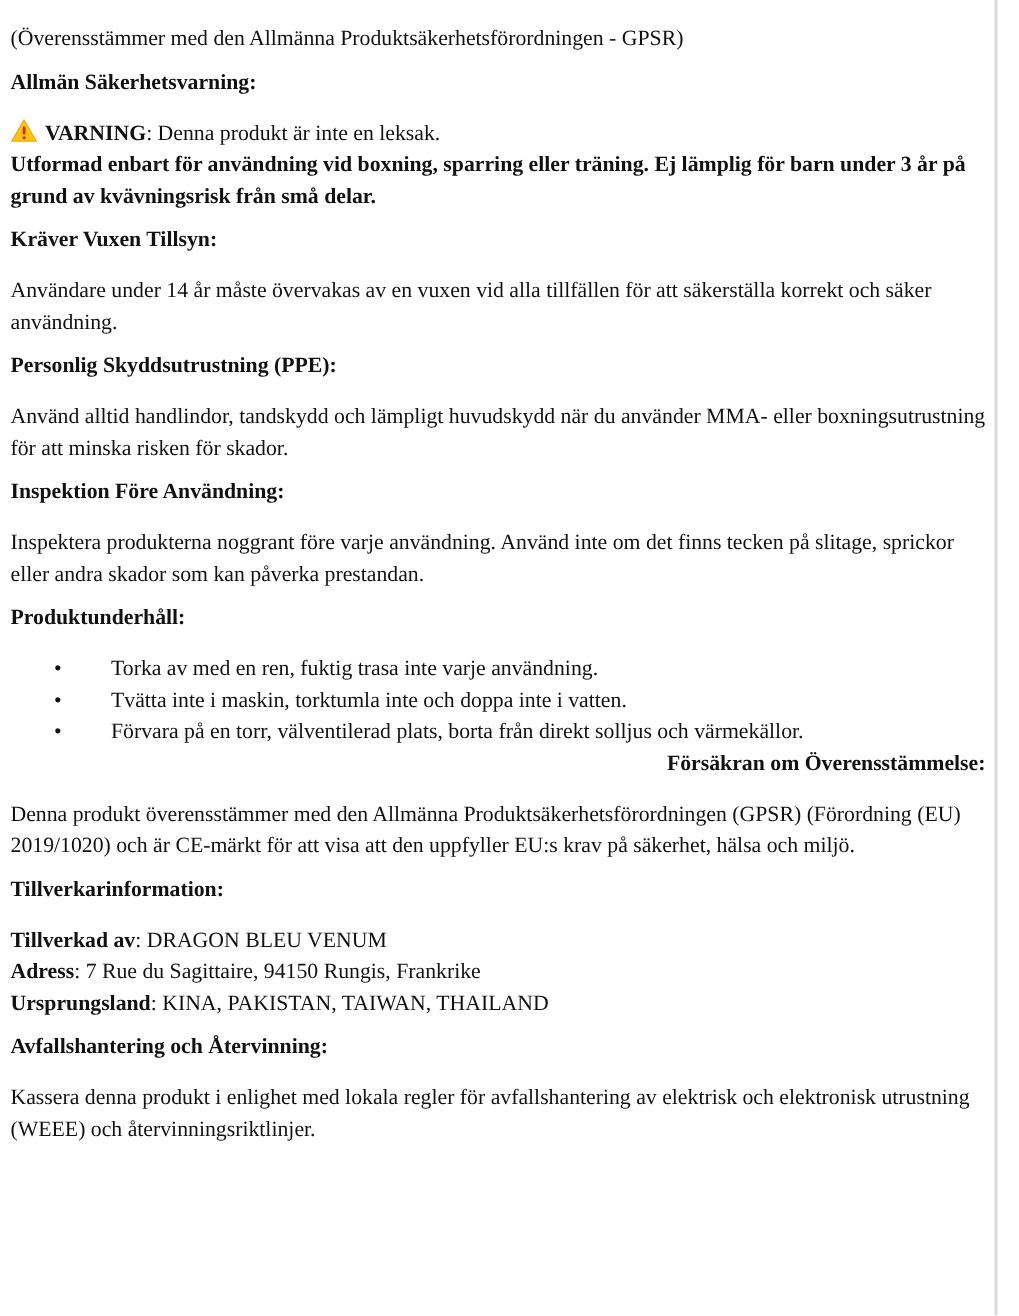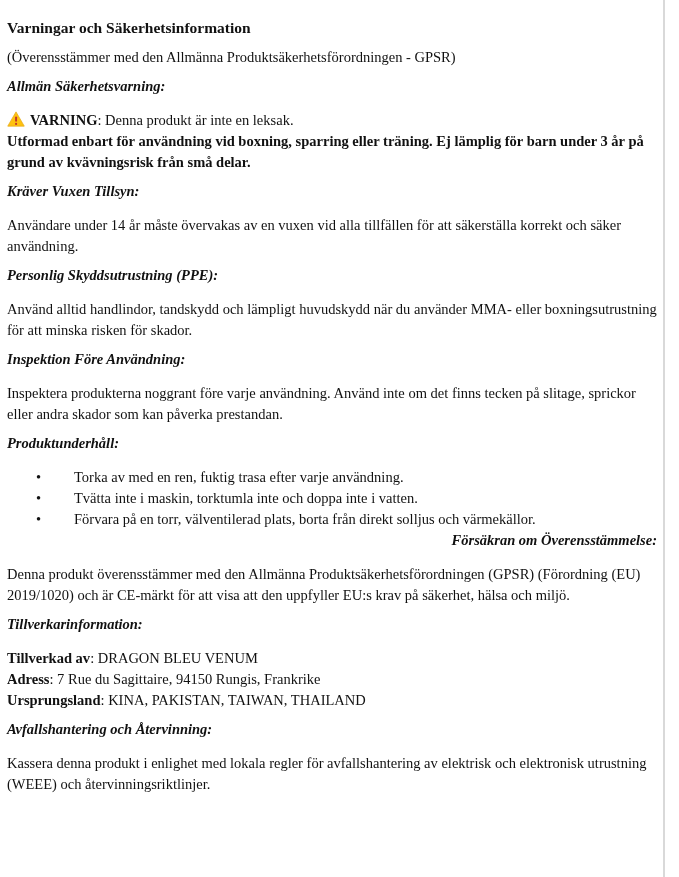--- a/index.html
+++ b/index.html
@@ -61,7 +61,6 @@
 
 <div class="page">
 
-  <div class="doc-title">Varningar och Säkerhetsinformation</div>
 
   <p class="p subtitle">(Överensstämmer med den Allmänna Produktsäkerhetsförordningen - GPSR)</p>
 

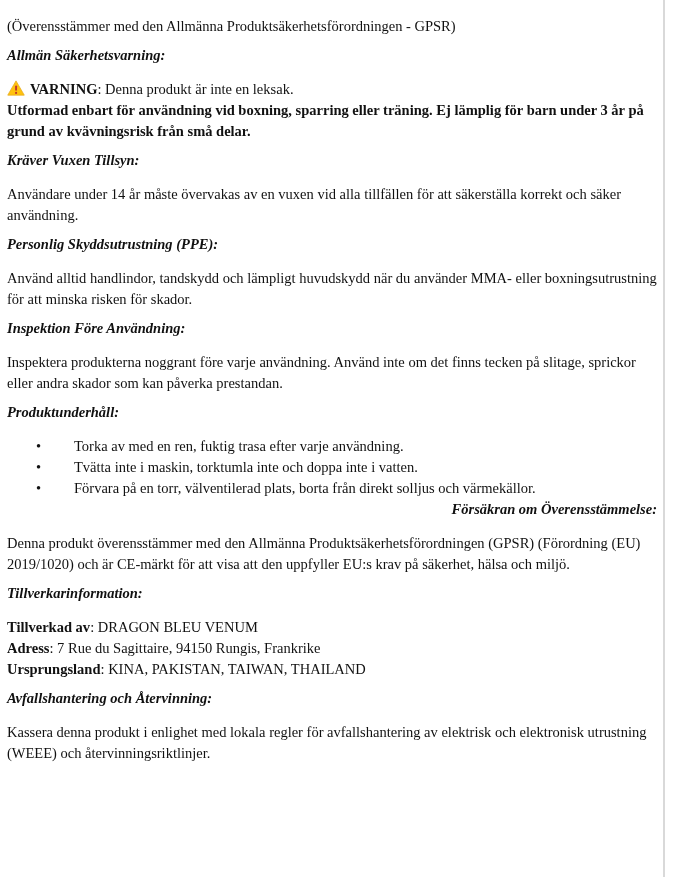--- a/index.html
+++ b/index.html
@@ -27,7 +27,6 @@
   .h {
     font-weight: 700;
     margin: 8px 0 13px;
-    font-style: italic;
   }
   .h.tight { margin-top: 0; text-align: right; }
   .p { margin: 0 0 8px; }

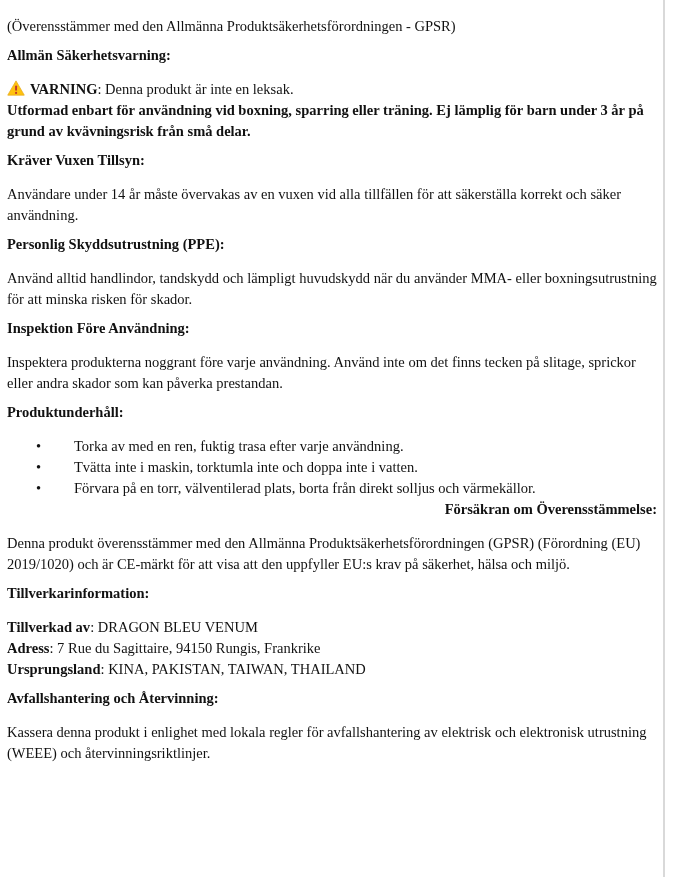--- a/index.html
+++ b/index.html
@@ -90,7 +90,7 @@
   <div class="bullet-list">
     <div class="bullet-row">
       <span class="blt">•</span>
-      <span class="blt-text">Torka av med en ren, fuktig trasa efter varje användning.</span>
+      <span class="blt-text">Torka av med en ren, fuktig trasa inte varje användning.</span>
     </div>
     <div class="bullet-row">
       <span class="blt">•</span>

